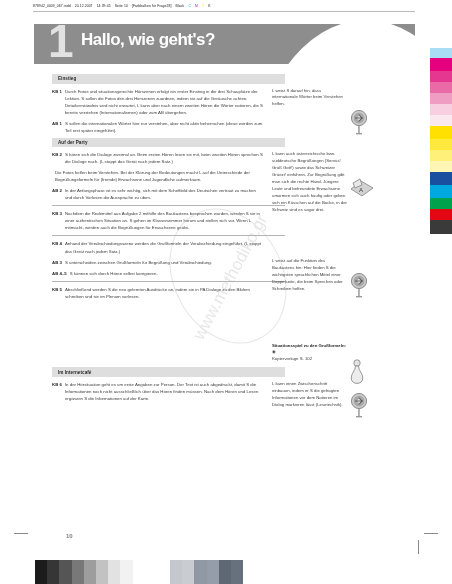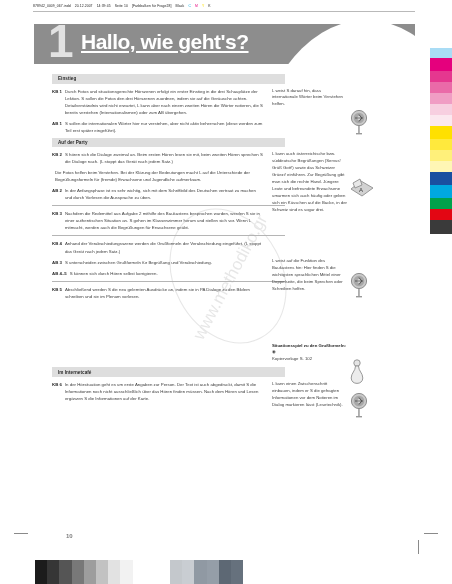--- a/index.html
+++ b/index.html
@@ -85,12 +85,11 @@
   .chapter-title {
     position: absolute;
     left: 47px; top: 7px;
-    font-size: 21px;
+    font-size: 17px;
     font-weight: bold;
     color: #ffffff;
     letter-spacing: -0.5px;
     line-height: 1;
-    text-decoration: underline;
   }
 
   

